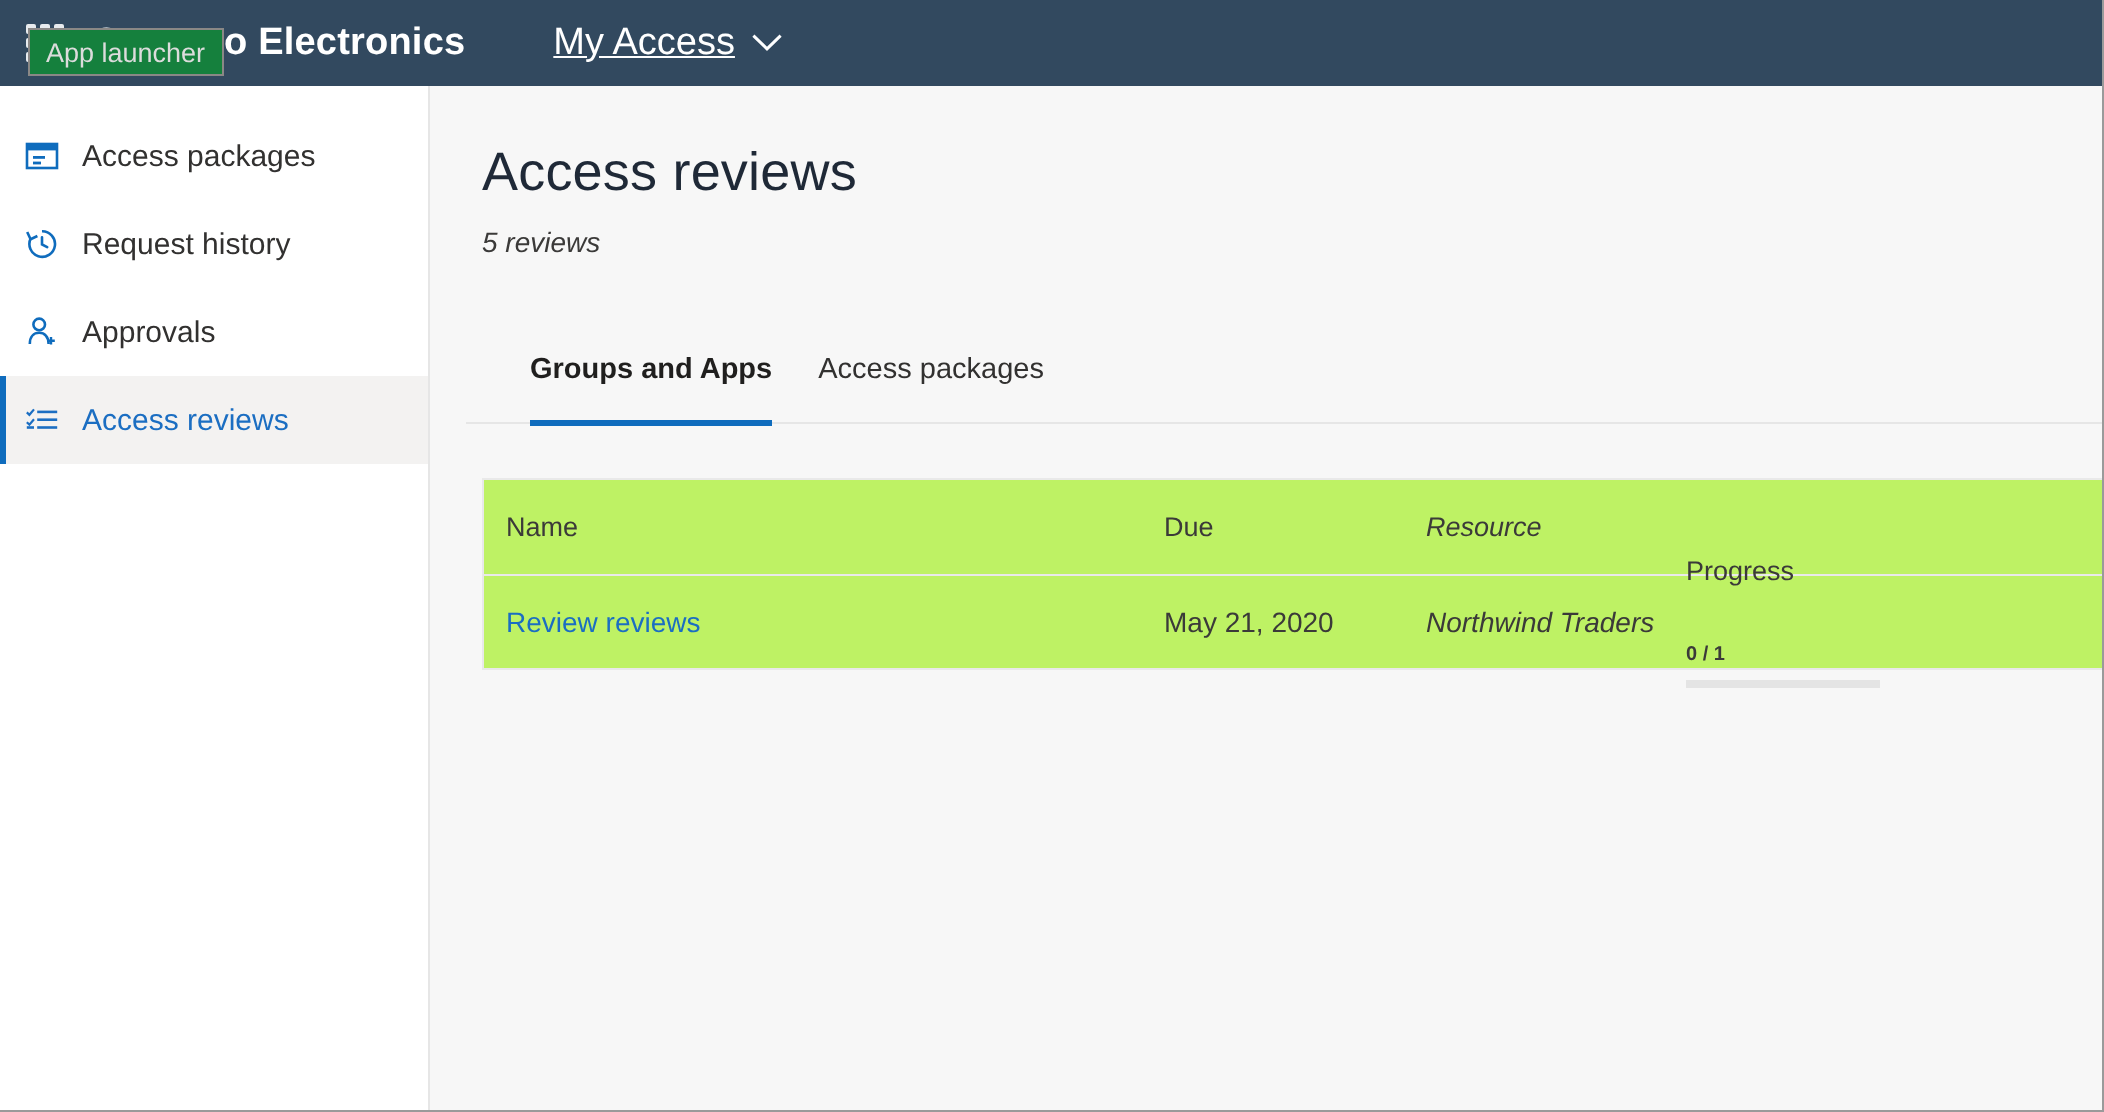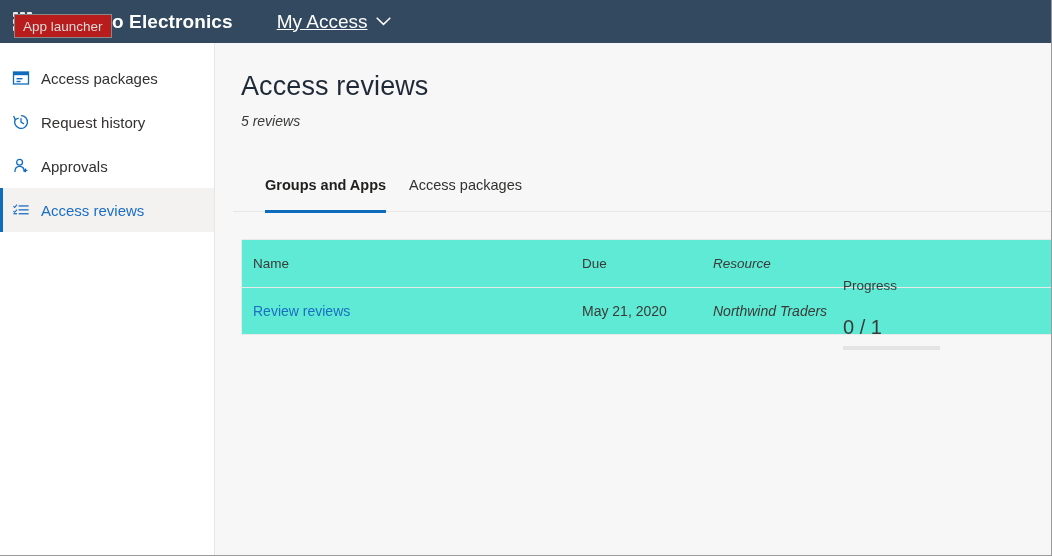--- a/index.html
+++ b/index.html
@@ -92,7 +92,7 @@
     padding: 0 8px;
     display: flex;
     align-items: center;
-    background: #b91c1c;
+    background: #15803d;
     border: 1px solid #8a8886;
     color: #dcdcdc;
     font-size: 13.5px;

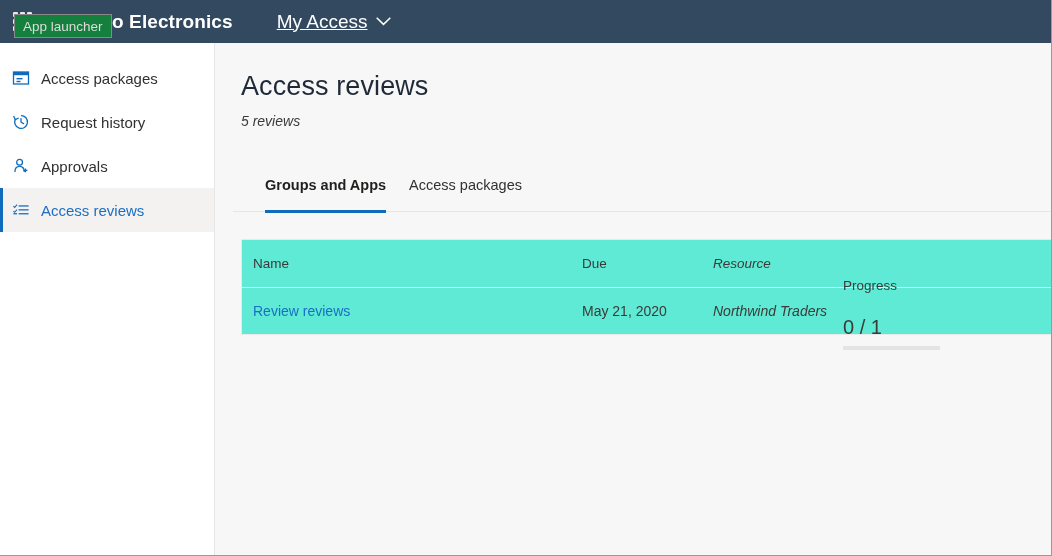--- a/index.html
+++ b/index.html
@@ -213,7 +213,7 @@
     left: 25px;
     top: 196px;
     width: 811px;
-    background: #5eead4;
+    background: #bef264;
     border-top: 1px solid #e9e9e9;
     border-left: 1px solid #e9e9e9;
     box-sizing: border-box;

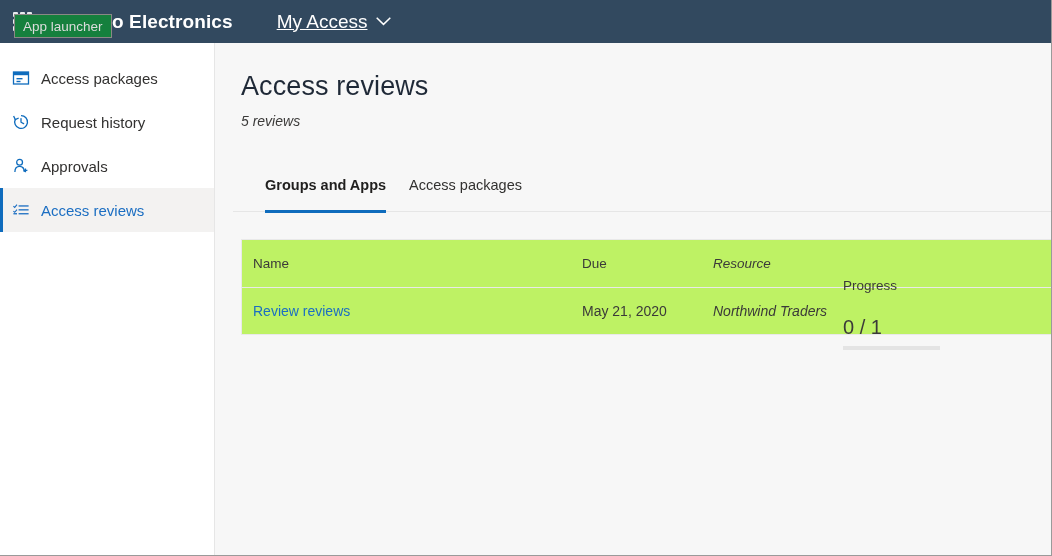--- a/index.html
+++ b/index.html
@@ -249,8 +249,9 @@
     gap: 7px;
   }
   .prog-label {
-    font-size: 20px;
+    font-size: 10px;
     color: #3b3a39;
+    font-weight: bold;
   }
   .prog-track {
     width: 97px;

